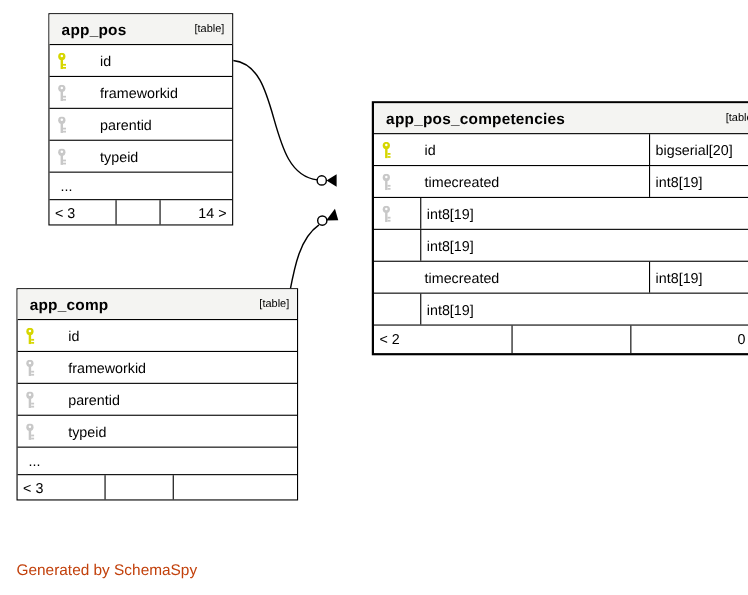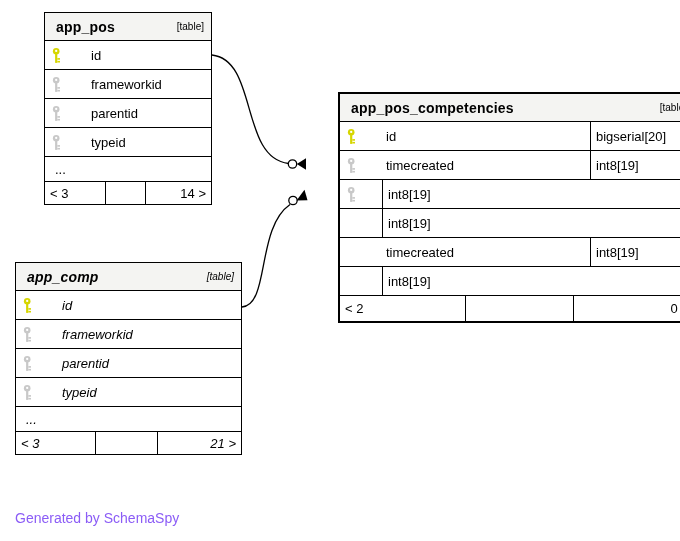--- a/index.html
+++ b/index.html
@@ -273,7 +273,7 @@
     </div>
   </div>
 
-  <div class="db-table" id="t2" style="left:15px; top:262px; width:227px;font-style:italic;">
+  <div class="db-table" id="t2" style="left:15px; top:262px; width:256px;">
     <div class="tbl-header">
       <span class="tbl-name">app_comp</span>
       <span class="tbl-kind">[table]</span>

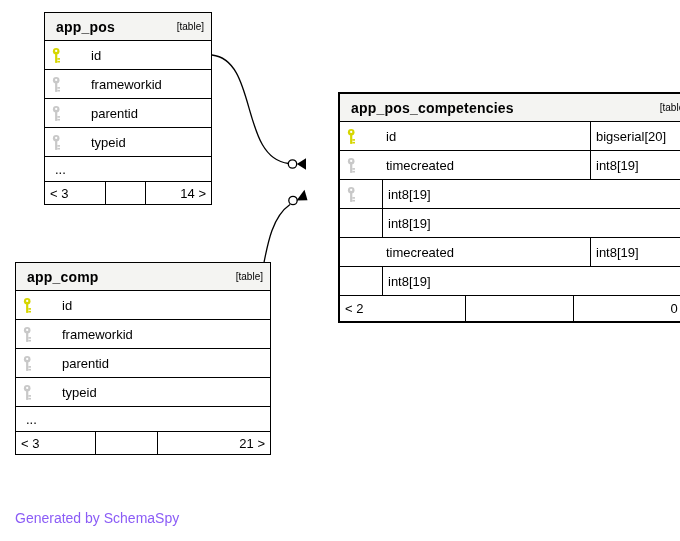--- a/index.html
+++ b/index.html
@@ -334,7 +334,6 @@
     <div class="tbl-footer">
       <span class="fcell left">&lt; 3</span>
       <span class="fcell mid"></span>
-      <span class="fcell right">21 &gt;</span>
     </div>
   </div>
 

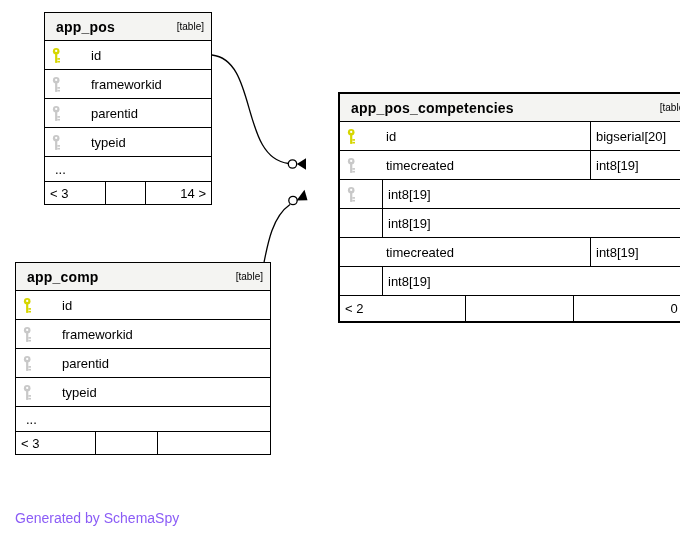--- a/index.html
+++ b/index.html
@@ -122,7 +122,7 @@
     left: 15px;
     top: 510px;
     font-size: 14px;
-    color: #8b5cf6;
+    color: #c2410c;
   }
 </style>
 </head>

